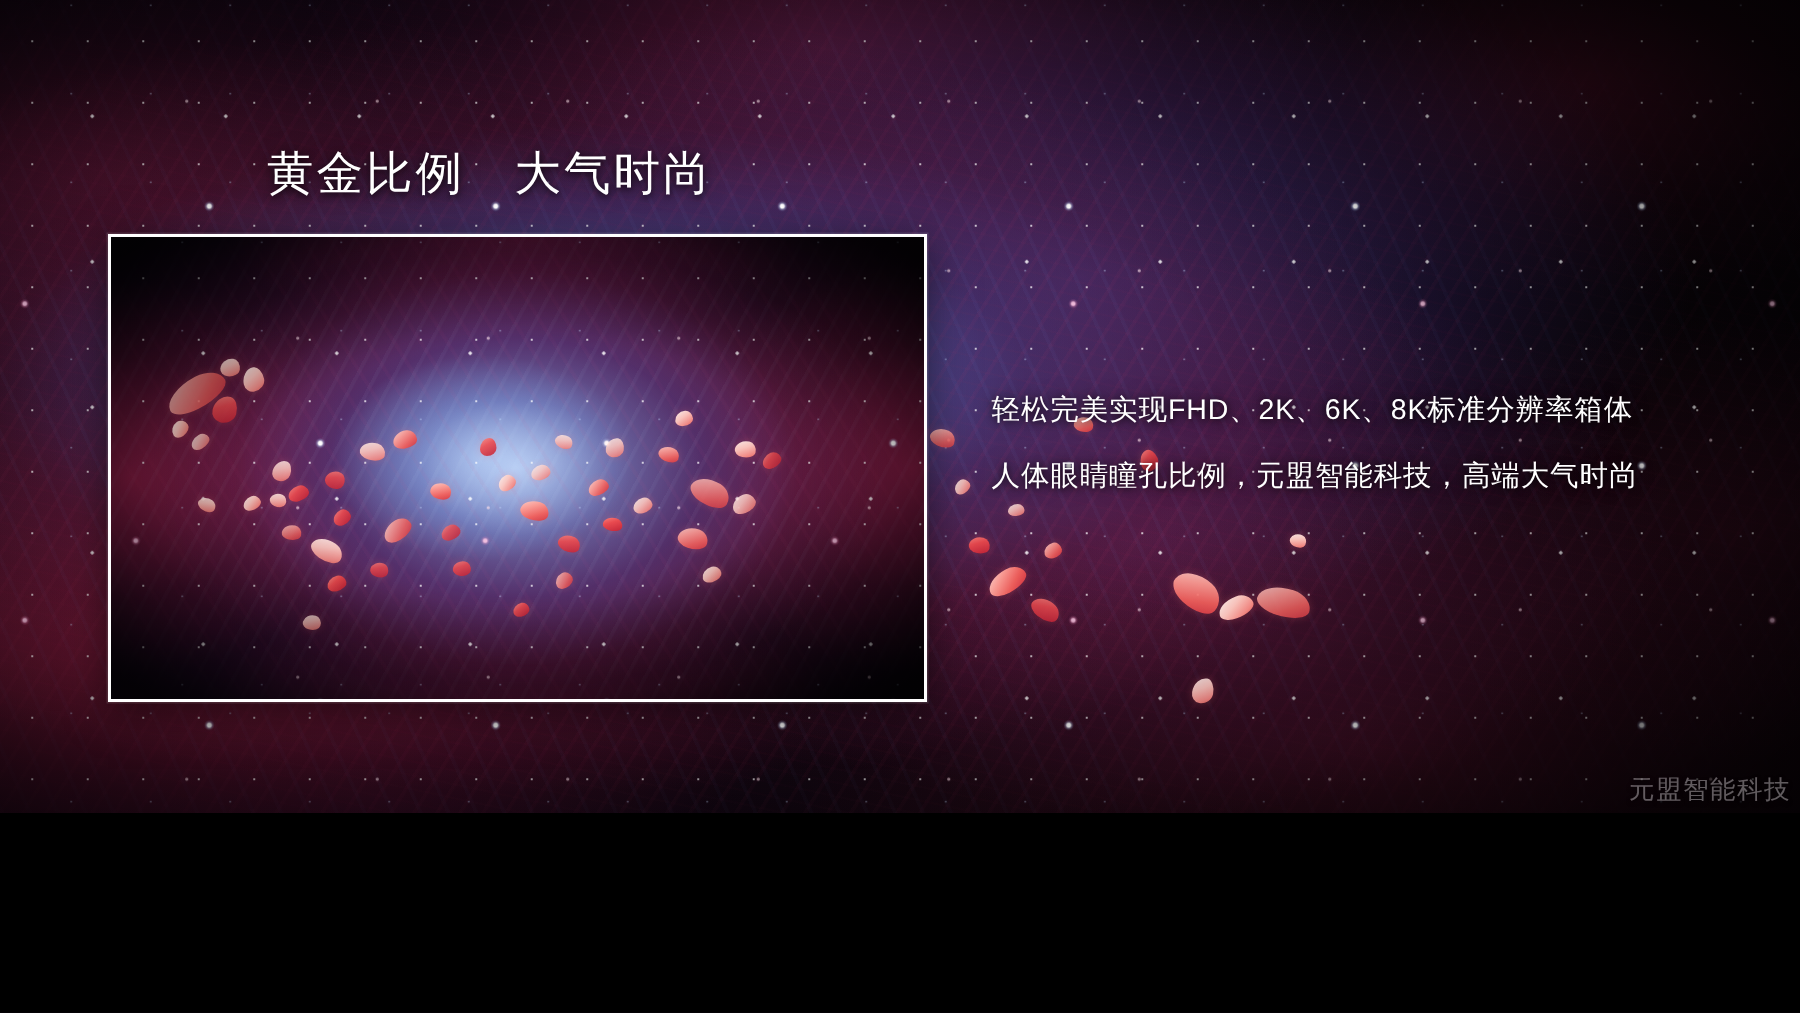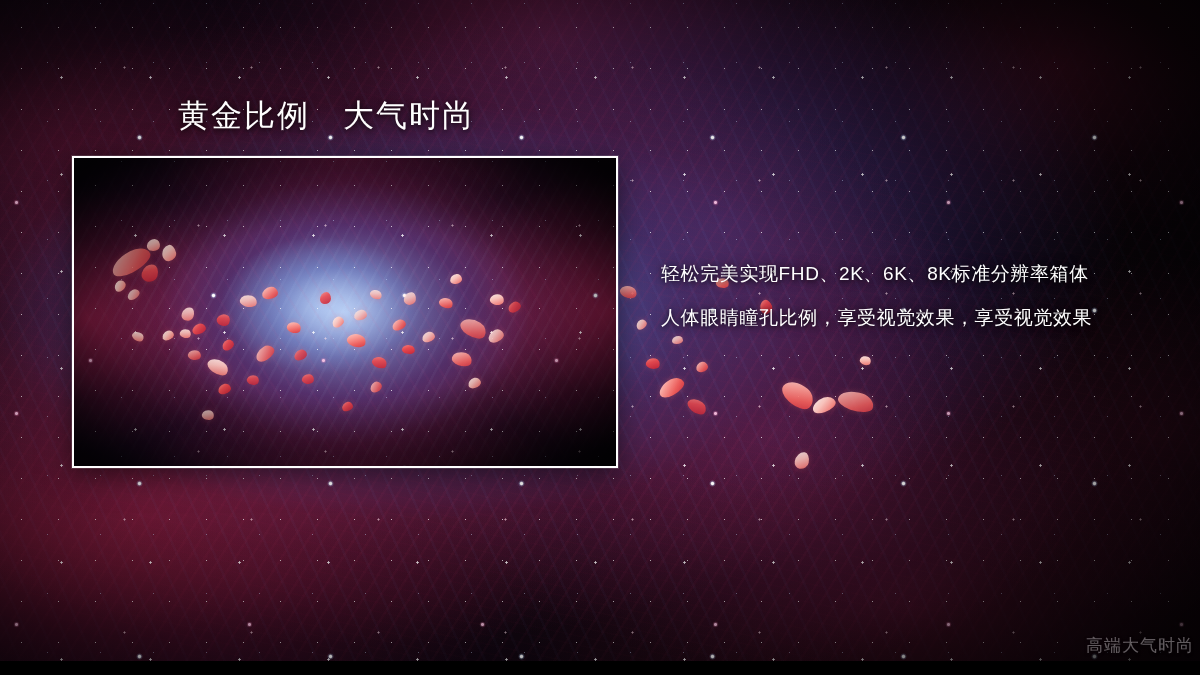--- a/index.html
+++ b/index.html
@@ -15,7 +15,7 @@
   #slide {
     position: relative;
     width: 1200px;
-    height: 661px;
+    height: 542px;
     overflow: hidden;
     background: #08040a;
   }

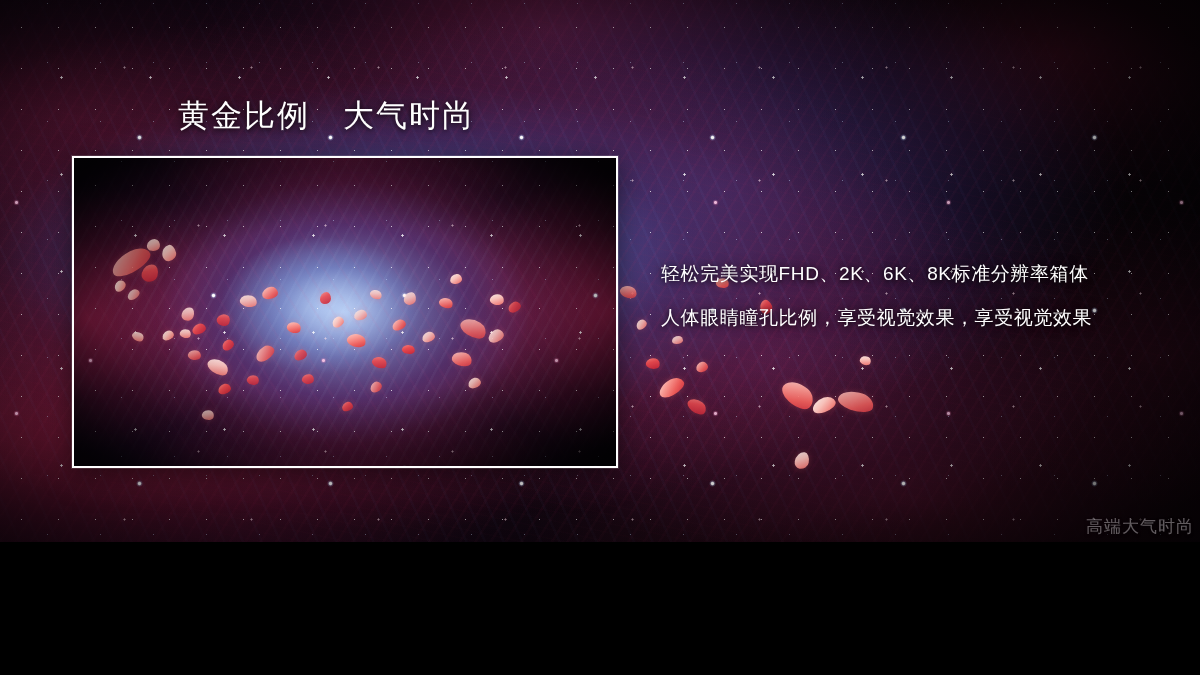--- a/index.html
+++ b/index.html
@@ -314,7 +314,7 @@
 
   <div id="body-text">
     <div class="line">轻松完美实现FHD、2K、6K、8K标准分辨率箱体</div>
-    <div class="line">人体眼睛瞳孔比例，享受视觉效果，享受视觉效果</div>
+    <div class="line">人体眼睛瞳孔比例，元盟智能科技，高端大气时尚</div>
   </div>
 
   <div id="watermark">高端大气时尚</div>

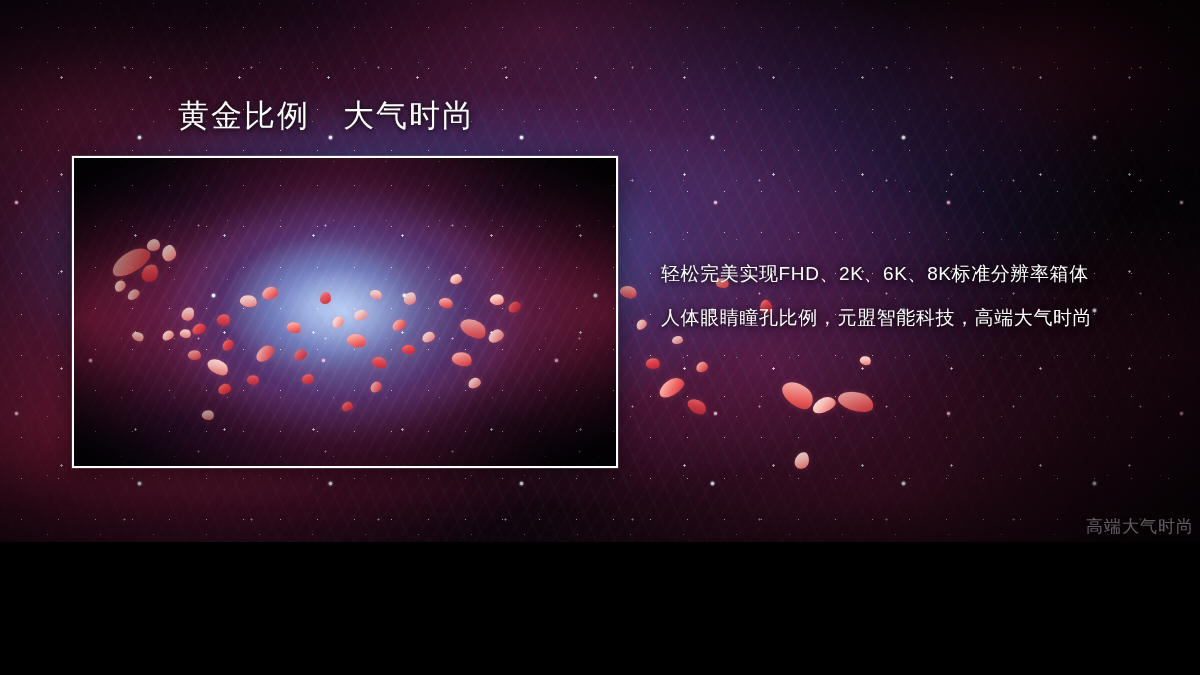--- a/index.html
+++ b/index.html
@@ -317,7 +317,7 @@
     <div class="line">人体眼睛瞳孔比例，元盟智能科技，高端大气时尚</div>
   </div>
 
-  <div id="watermark">高端大气时尚</div>
+  <div id="watermark">元盟智能科技</div>
 
 </div>
 

